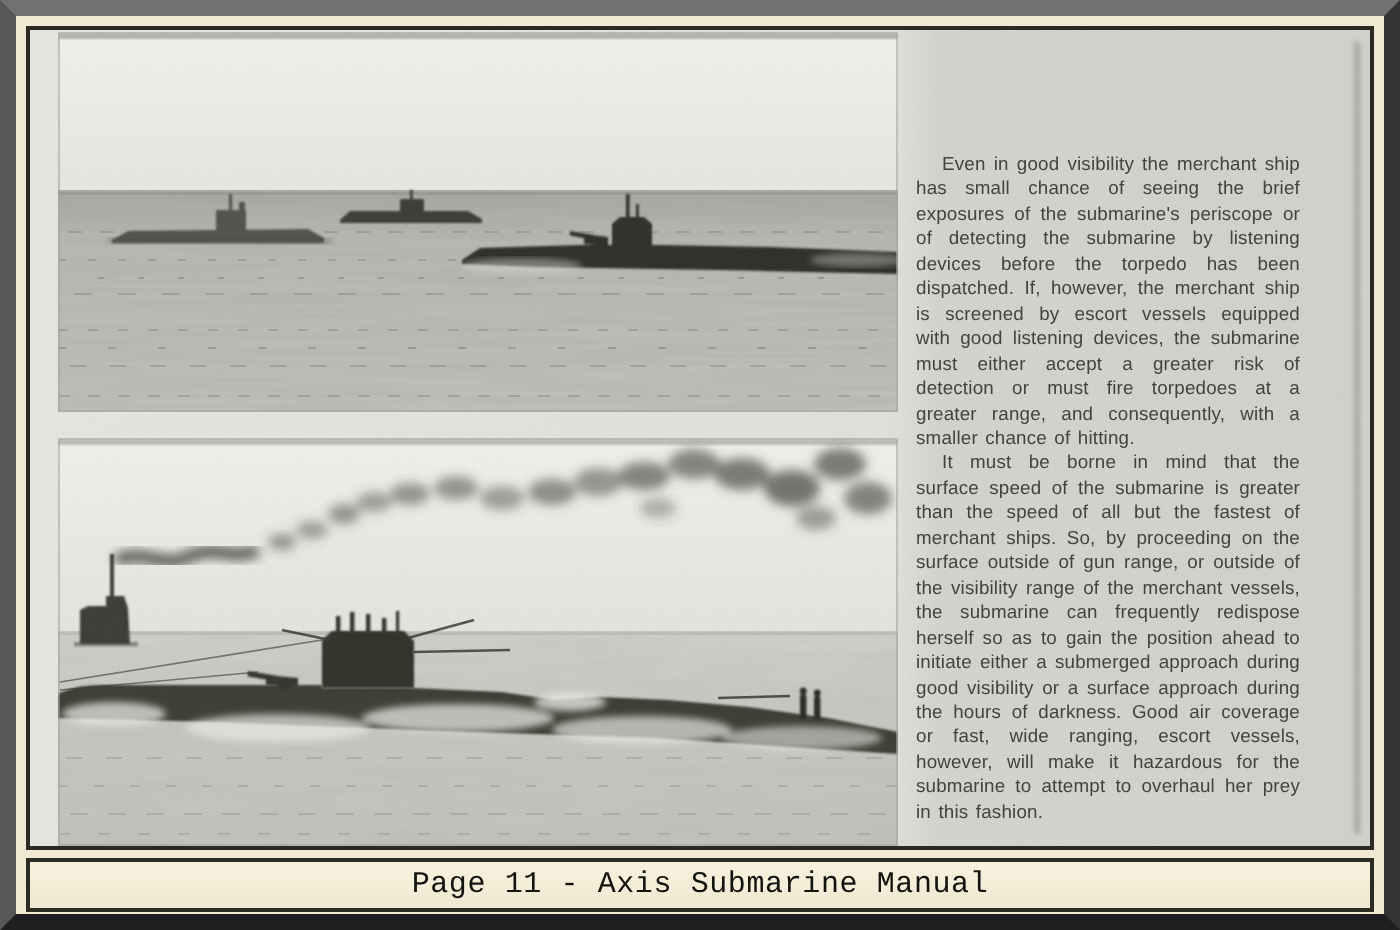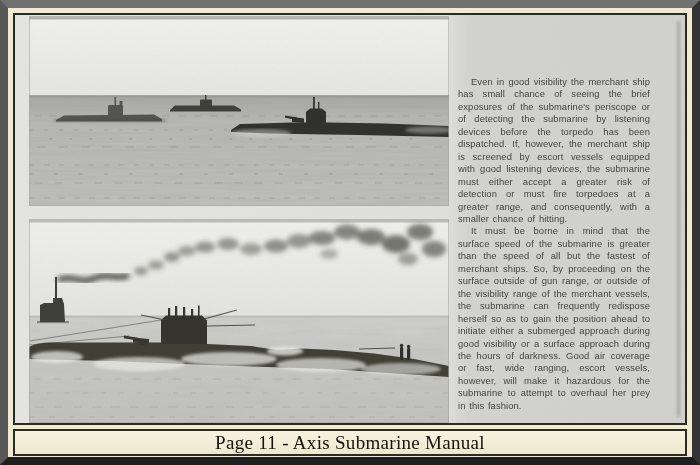--- a/index.html
+++ b/index.html
@@ -49,8 +49,8 @@
     display:flex; align-items:center; justify-content:center;
   }
   .caption-bar span {
-    font-family:Liberation Serif, serif;
-    font-size:19px; color:#14140e; letter-spacing:0.3px;
+    font-family:Liberation Mono, monospace;
+    font-size:15px; color:#14140e; letter-spacing:0.3px;
   }
 
   .page-noise { position:absolute; left:0; top:0; width:100%; height:100%; pointer-events:none; }

